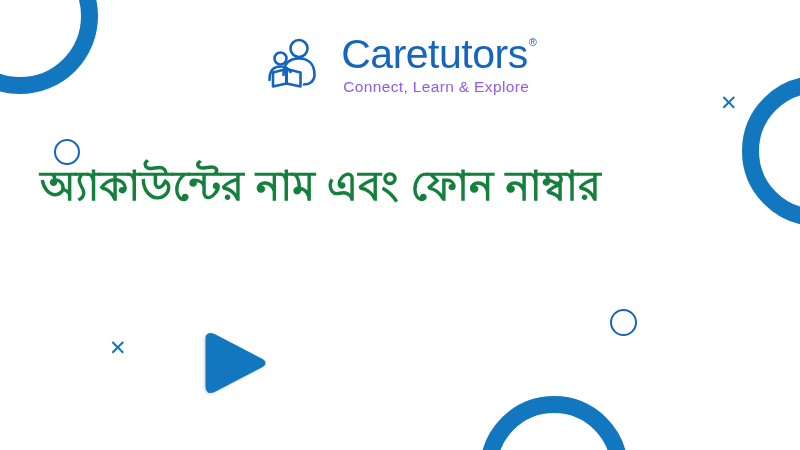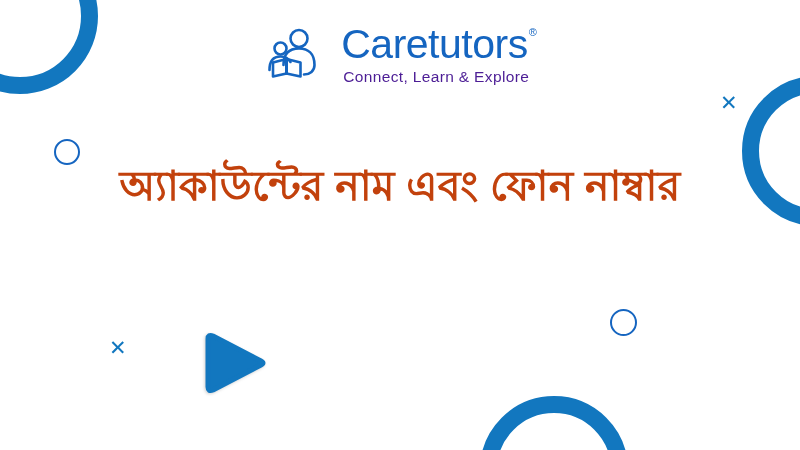--- a/index.html
+++ b/index.html
@@ -117,7 +117,7 @@
     position: absolute;
     left: 0;
     right: 0;
-    top: 24px;
+    top: 34px;
     display: flex;
     align-items: center;
     justify-content: center;

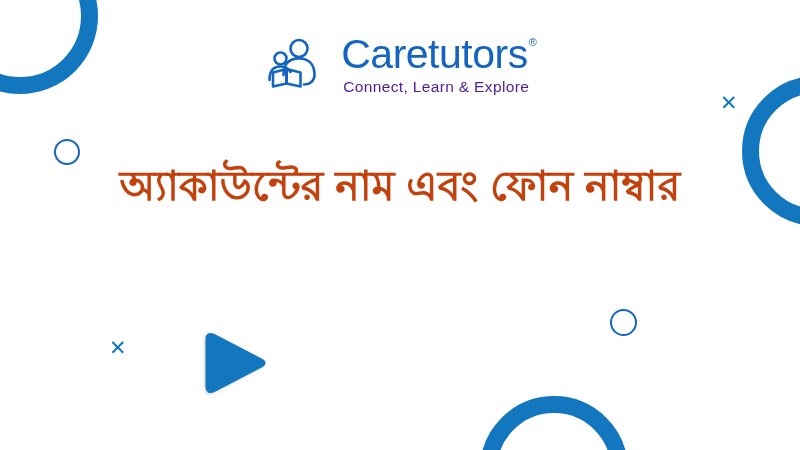--- a/index.html
+++ b/index.html
@@ -160,7 +160,7 @@
 
   #logo-tagline {
     font-size: 15.5px;
-    color: #4c1d95;
+    color: #8b5cf6;
     letter-spacing: 0.35px;
     margin-top: 4px;
     margin-left: 2px;

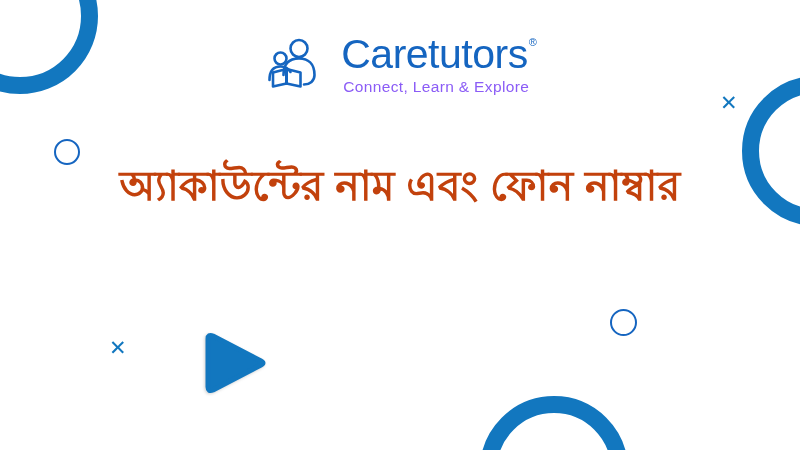--- a/index.html
+++ b/index.html
@@ -173,8 +173,8 @@
     left: 40px;
     right: 40px;
     top: 160px;
-    text-align: center;
-    color: #c2410c;
+    text-align: left;
+    color: #15803d;
     font-weight: bold;
     font-size: 41px;
     line-height: 1.28;

